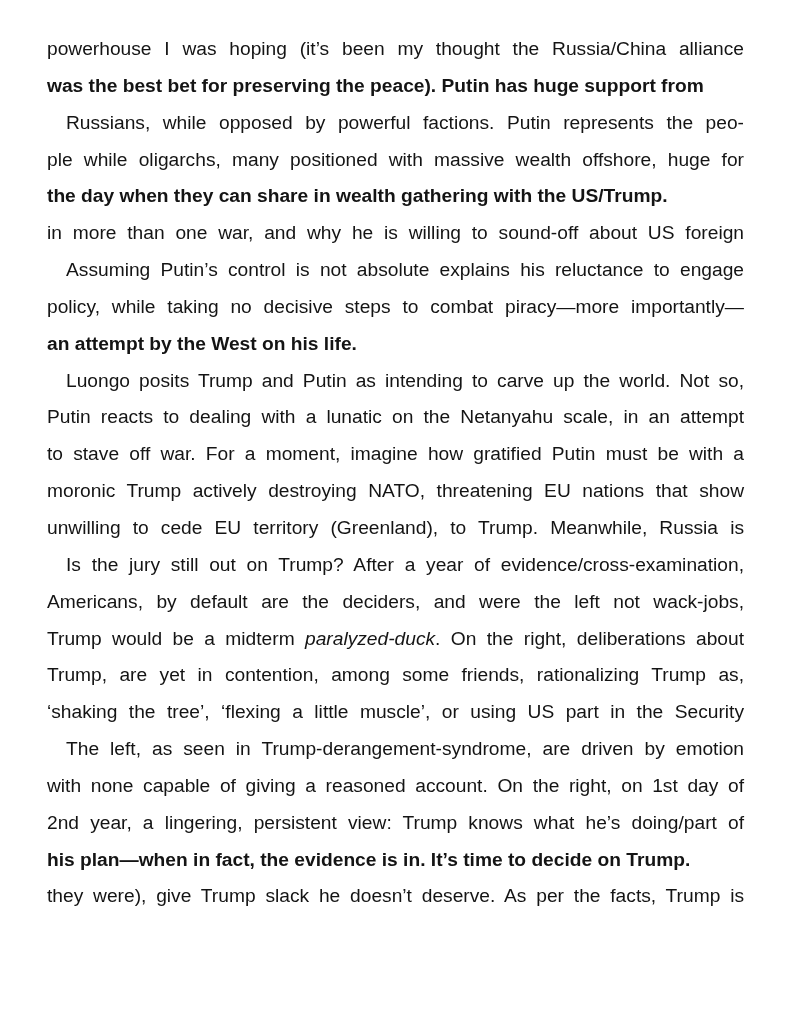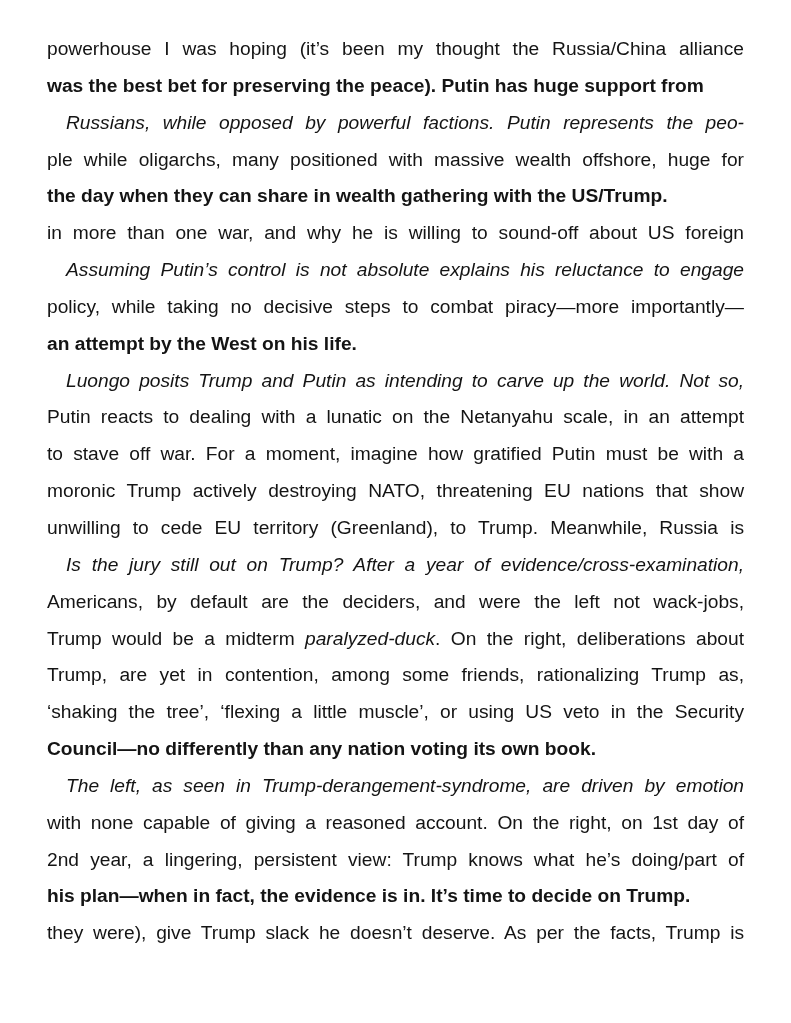--- a/index.html
+++ b/index.html
@@ -35,7 +35,6 @@
   }
   .line.indent {
     padding-left: 19px;
-    font-style: italic;
   }
   .seg-italic {
     font-style: italic;

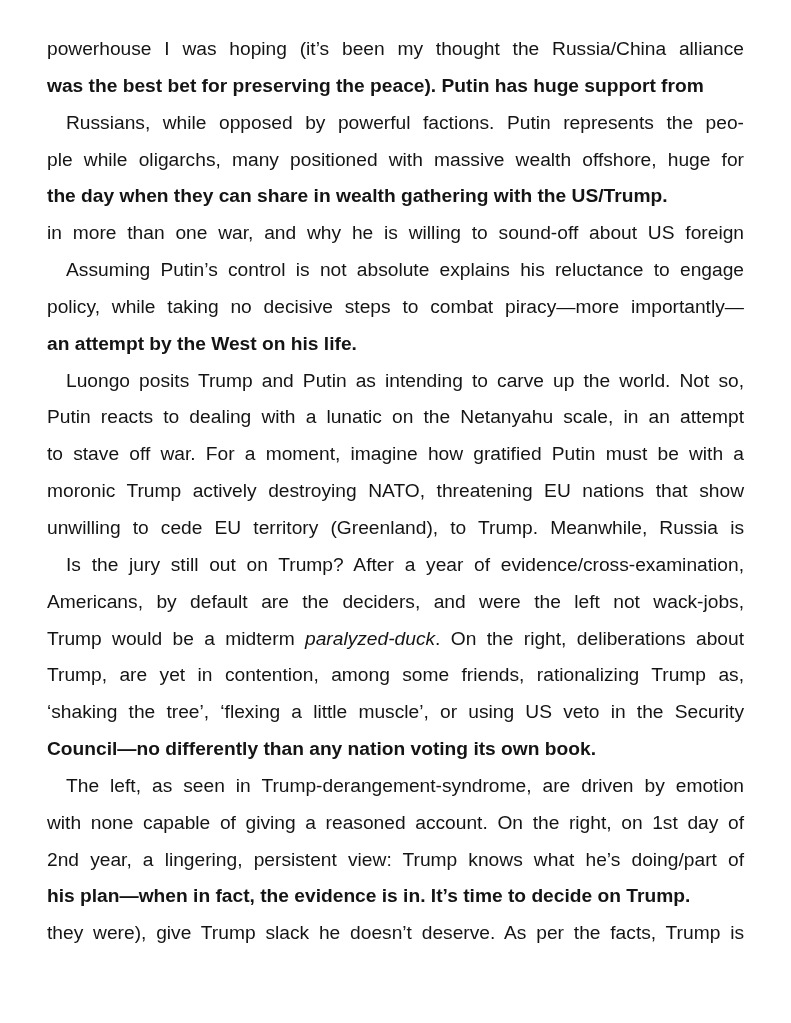--- a/index.html
+++ b/index.html
@@ -71,7 +71,7 @@
       <div class="line">Americans, by default are the deciders, and were the left not wack-jobs,</div>
       <div class="line"><span>Trump would be a midterm </span><span class="seg-italic">paralyzed-duck</span><span>. On the right, deliberations about</span></div>
       <div class="line">Trump, are yet in contention, among some friends, rationalizing Trump as,</div>
-      <div class="line">‘shaking the tree’, ‘flexing a little muscle’, or using US veto in the Security</div>
+      <div class="line">‘shaking the tree’, ‘flexing a little muscle’, or using US part in the Security</div>
       <div class="line last">Council—no differently than any nation voting its own book.</div>
     </div>
     <div>

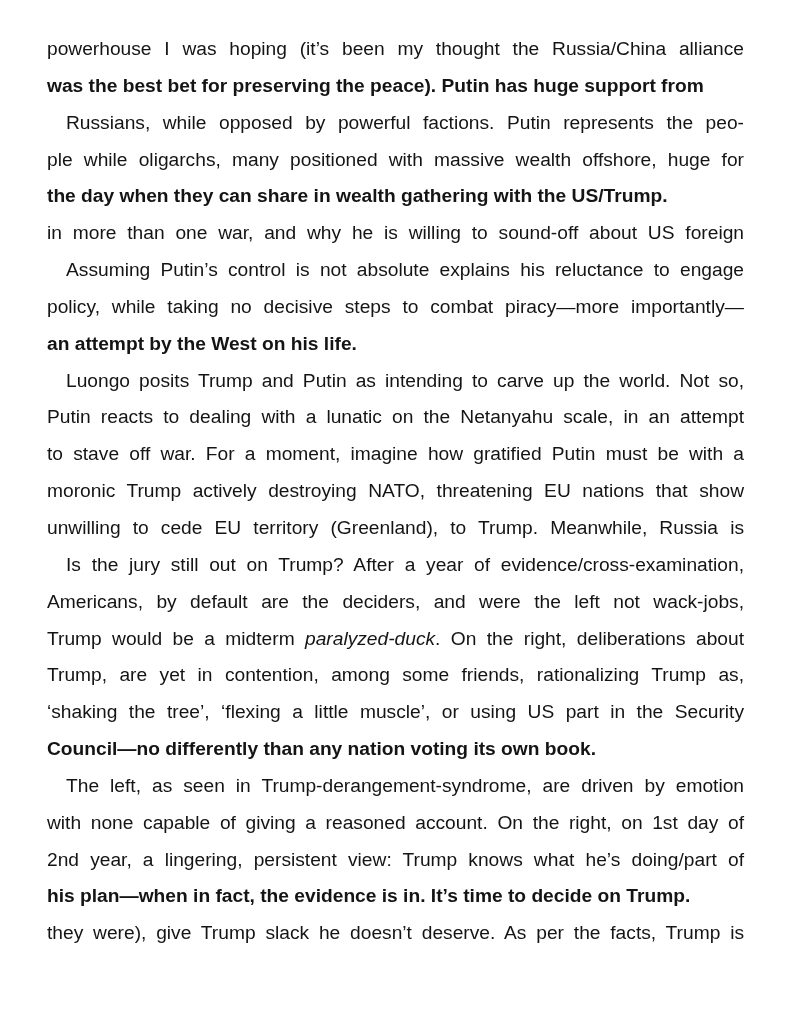--- a/index.html
+++ b/index.html
@@ -72,7 +72,6 @@
       <div class="line"><span>Trump would be a midterm </span><span class="seg-italic">paralyzed-duck</span><span>. On the right, deliberations about</span></div>
       <div class="line">Trump, are yet in contention, among some friends, rationalizing Trump as,</div>
       <div class="line">‘shaking the tree’, ‘flexing a little muscle’, or using US part in the Security</div>
-      <div class="line last">Council—no differently than any nation voting its own book.</div>
     </div>
     <div>
       <div class="line indent">The left, as seen in Trump-derangement-syndrome, are driven by emotion</div>

